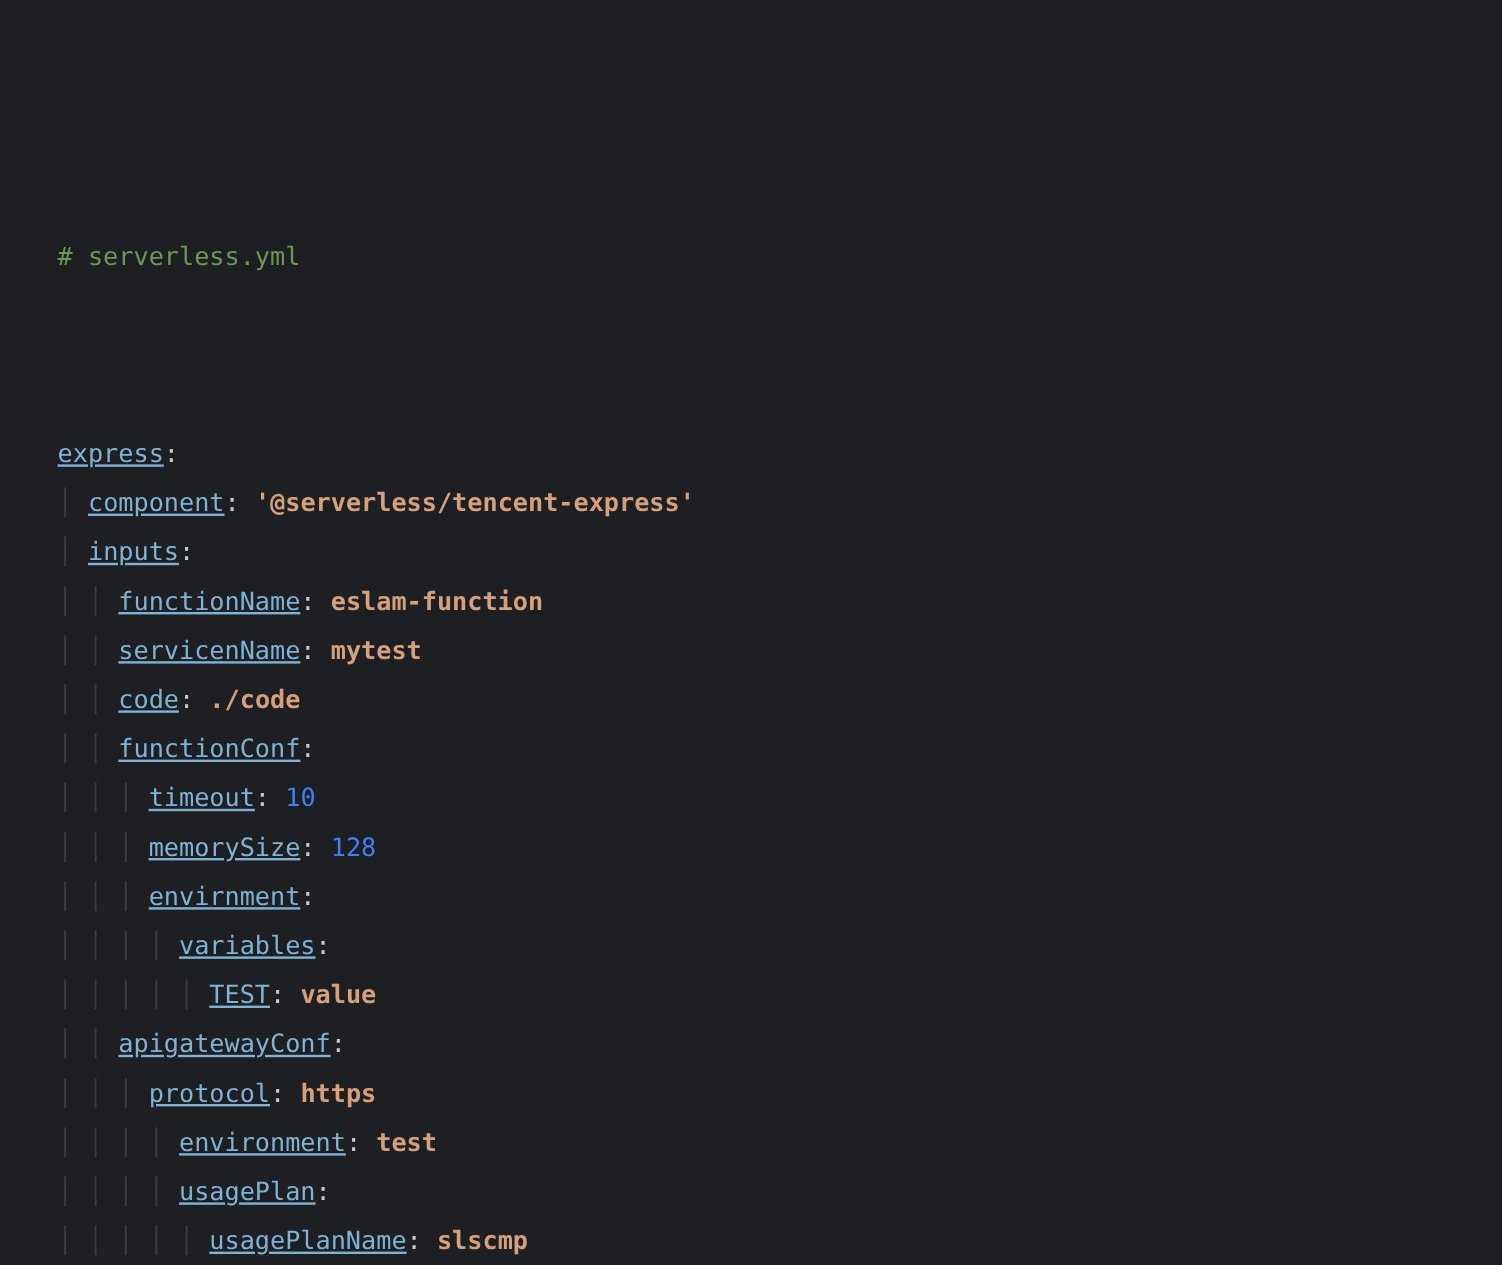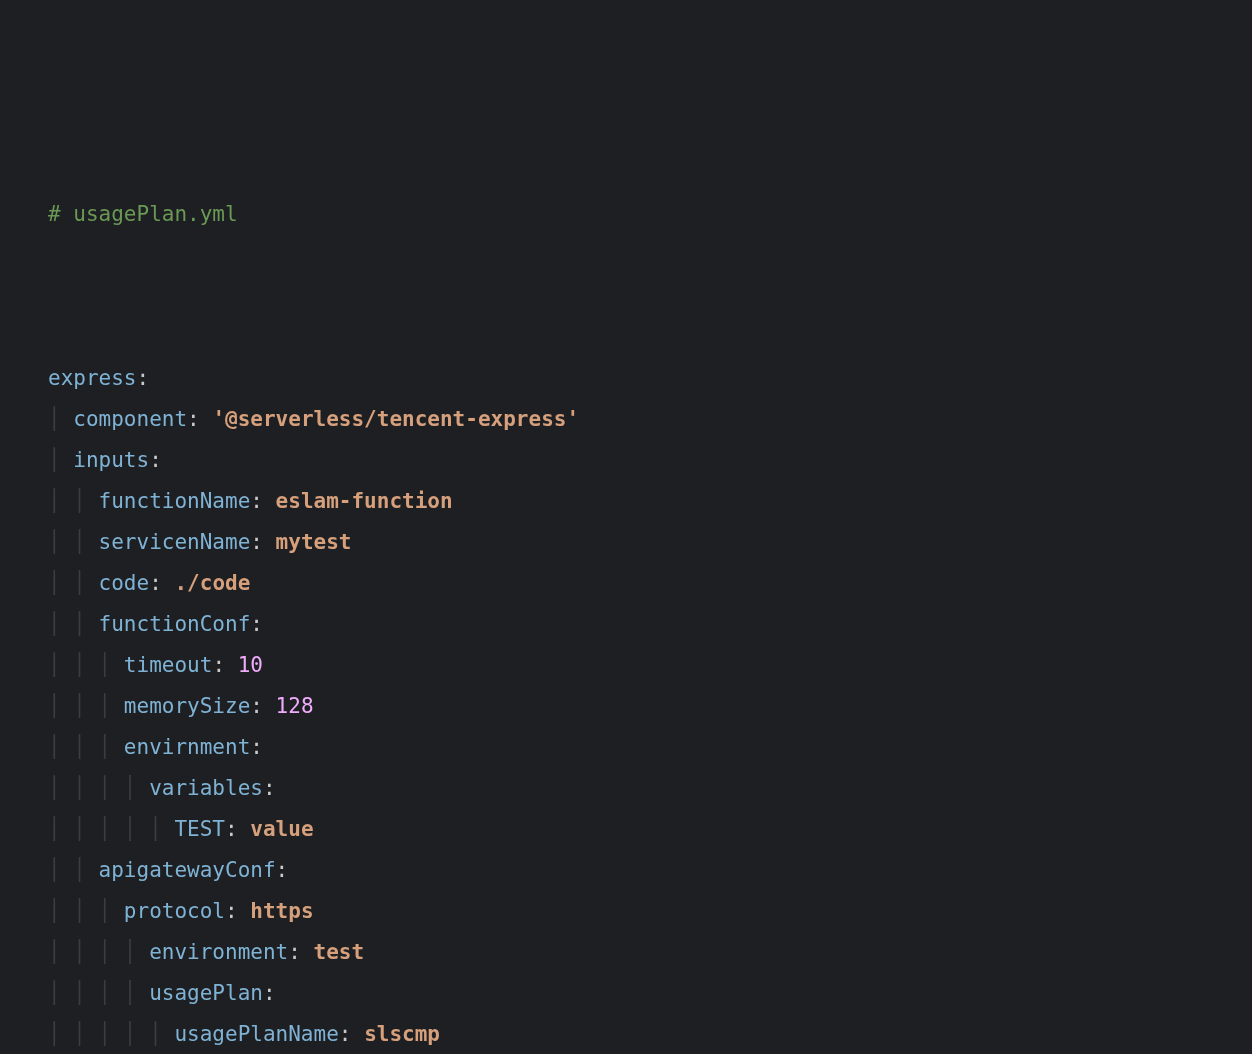--- a/index.html
+++ b/index.html
@@ -26,7 +26,7 @@
 
 
 
-<div class="line"><span class="comment"># usagePlan.yml</span></div>
+<div class="line"><span class="comment"># serverless.yml</span></div>
 <div class="line"> </div>
 <div id="code-body"><div class="line"><span class="guide"></span><span class="key">express</span><span class="colon">:</span></div><div class="line"><span class="guide">│ </span><span class="key">component</span><span class="colon">:</span><span> </span><span class="string">'@serverless/tencent-express'</span></div><div class="line"><span class="guide">│ </span><span class="key">inputs</span><span class="colon">:</span></div><div class="line"><span class="guide">│ │ </span><span class="key">functionName</span><span class="colon">:</span><span> </span><span class="string">eslam-function</span></div><div class="line"><span class="guide">│ │ </span><span class="key">servicenName</span><span class="colon">:</span><span> </span><span class="string">mytest</span></div><div class="line"><span class="guide">│ │ </span><span class="key">code</span><span class="colon">:</span><span> </span><span class="string">./code</span></div><div class="line"><span class="guide">│ │ </span><span class="key">functionConf</span><span class="colon">:</span></div><div class="line"><span class="guide">│ │ │ </span><span class="key">timeout</span><span class="colon">:</span><span> </span><span class="number">10</span></div><div class="line"><span class="guide">│ │ │ </span><span class="key">memorySize</span><span class="colon">:</span><span> </span><span class="number">128</span></div><div class="line"><span class="guide">│ │ │ </span><span class="key">envirnment</span><span class="colon">:</span></div><div class="line"><span class="guide">│ │ │ │ </span><span class="key">variables</span><span class="colon">:</span></div><div class="line"><span class="guide">│ │ │ │ │ </span><span class="key">TEST</span><span class="colon">:</span><span> </span><span class="string">value</span></div><div class="line"><span class="guide">│ │ </span><span class="key">apigatewayConf</span><span class="colon">:</span></div><div class="line"><span class="guide">│ │ │ </span><span class="key">protocol</span><span class="colon">:</span><span> </span><span class="string">https</span></div><div class="line"><span class="guide">│ │ │ │ </span><span class="key">environment</span><span class="colon">:</span><span> </span><span class="string">test</span></div><div class="line"><span class="guide">│ │ │ │ </span><span class="key">usagePlan</span><span class="colon">:</span></div><div class="line"><span class="guide">│ │ │ │ │ </span><span class="key">usagePlanName</span><span class="colon">:</span><span> </span><span class="string">slscmp</span></div></div>
 

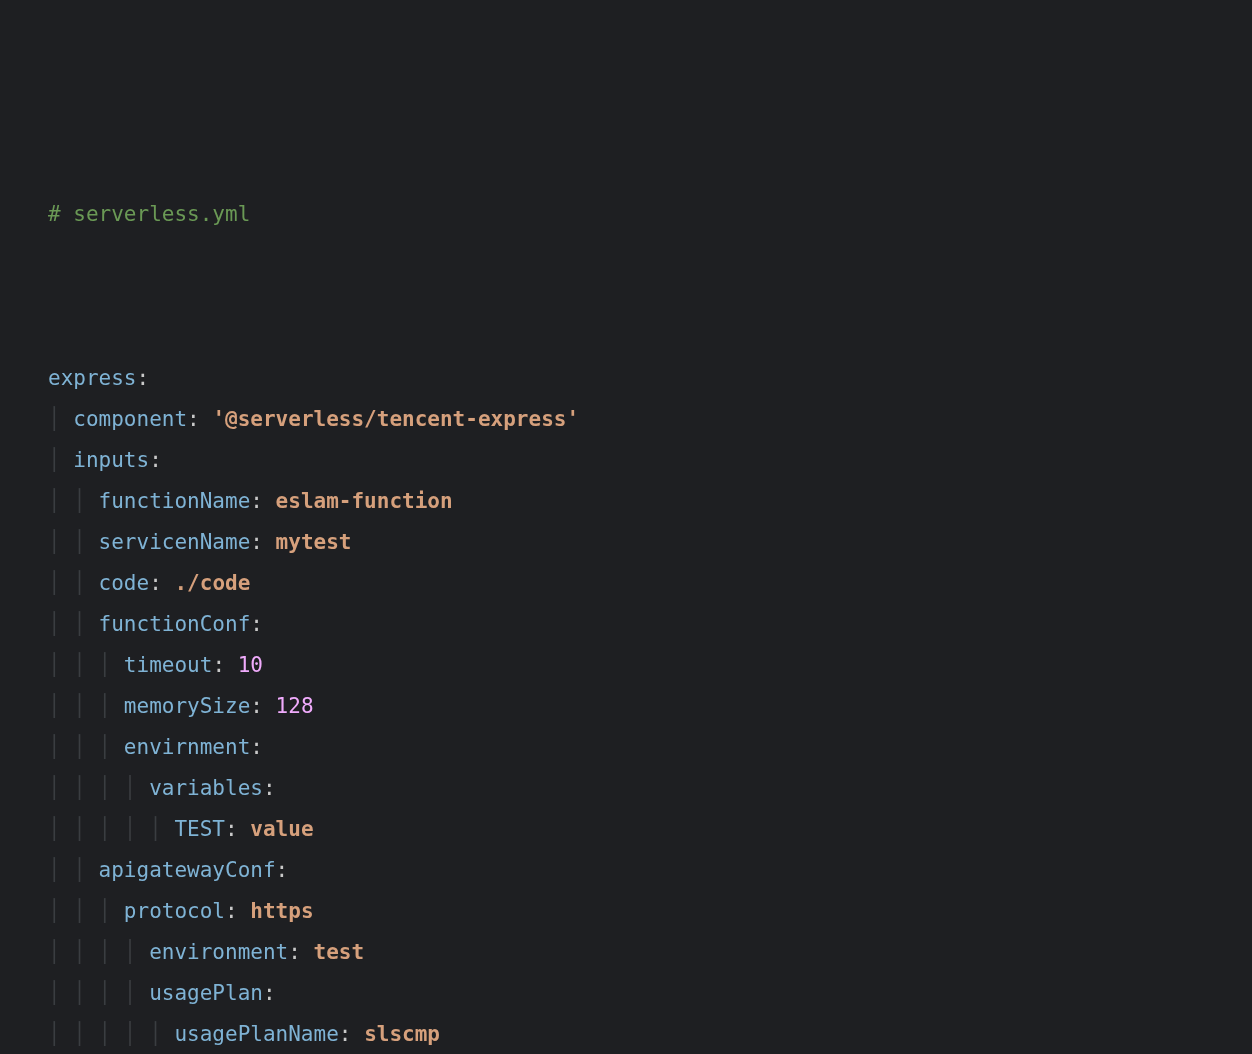--- a/index.html
+++ b/index.html
@@ -15,7 +15,7 @@
   }
   .line { position: relative; }
   .comment { color: #6a9955; }
-  .key     { color: #7fb3d5; }
+  .key     { color: #7fb3d5; text-decoration: underline; }
   .colon   { color: #c9c9c9; }
   .string  { color: #d6a07c; font-weight: bold; }
   .number  { color: #f0abfc; }

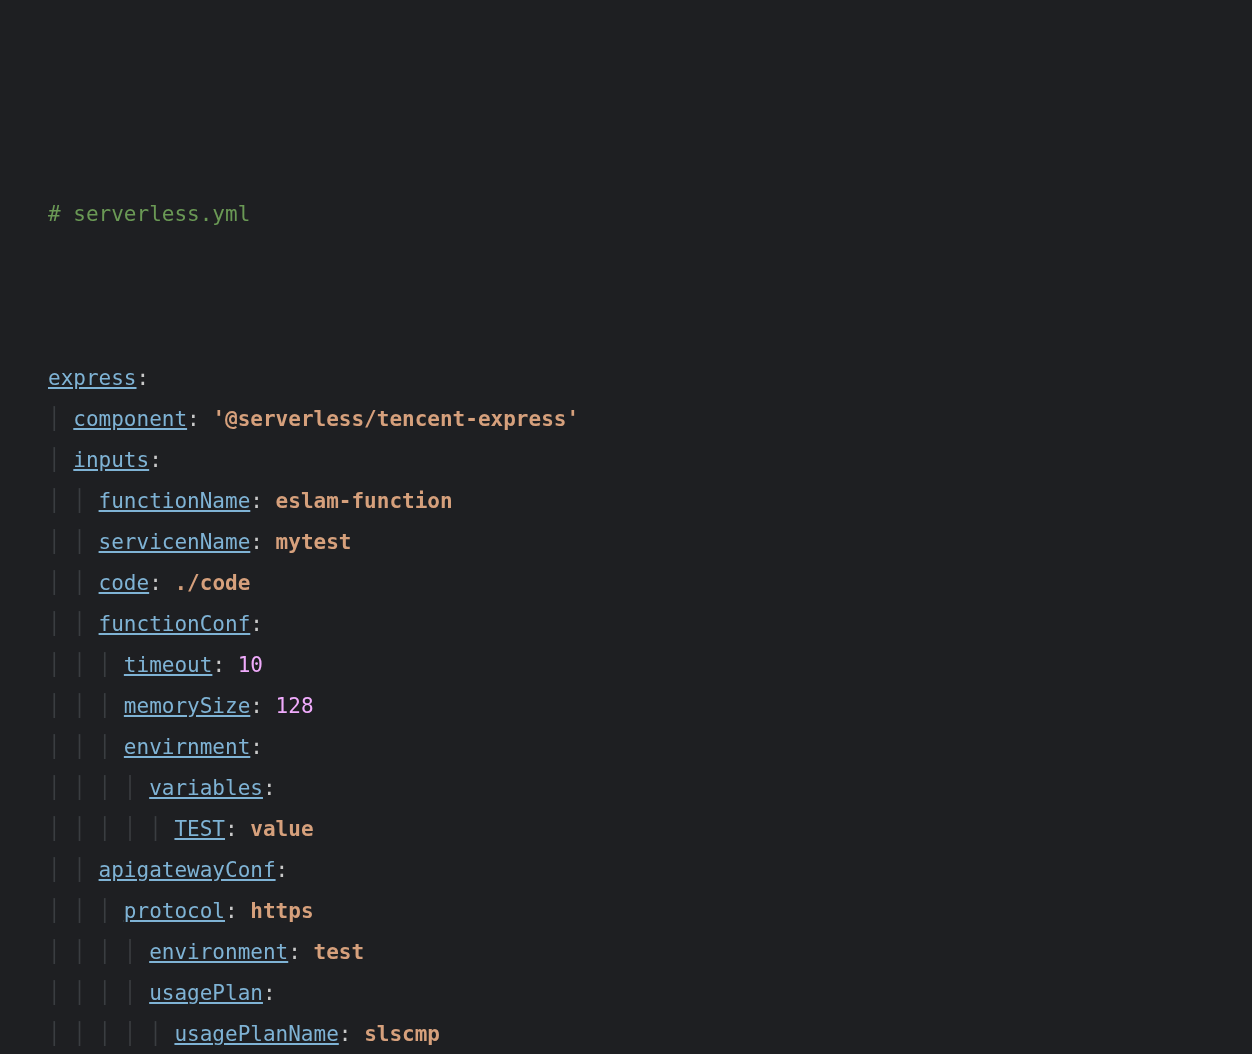--- a/index.html
+++ b/index.html
@@ -18,7 +18,7 @@
   .key     { color: #7fb3d5; text-decoration: underline; }
   .colon   { color: #c9c9c9; }
   .string  { color: #d6a07c; font-weight: bold; }
-  .number  { color: #f0abfc; }
+  .number  { color: #3b82f6; }
   .guide   { color: #3a3d41; }
 </style>
 </head>

